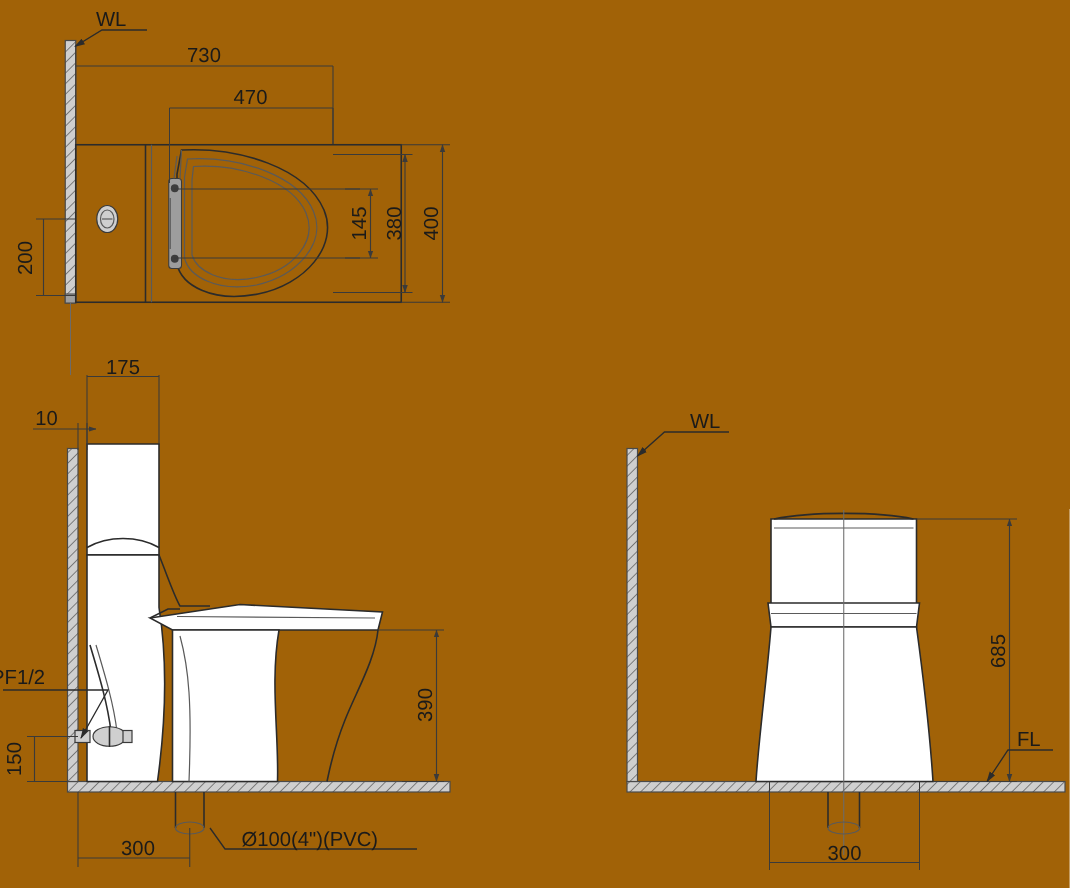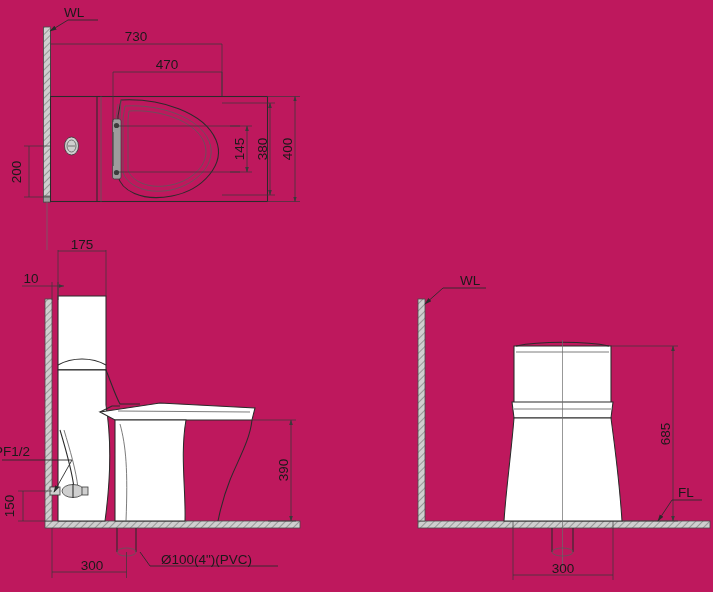--- a/index.html
+++ b/index.html
@@ -19,7 +19,7 @@
     left: 0; top: 0;
     width: 713px;
     height: 592px;
-    background: #be185d;
+    background: #a16207;
   }
   svg.drawing {
     position: absolute;

